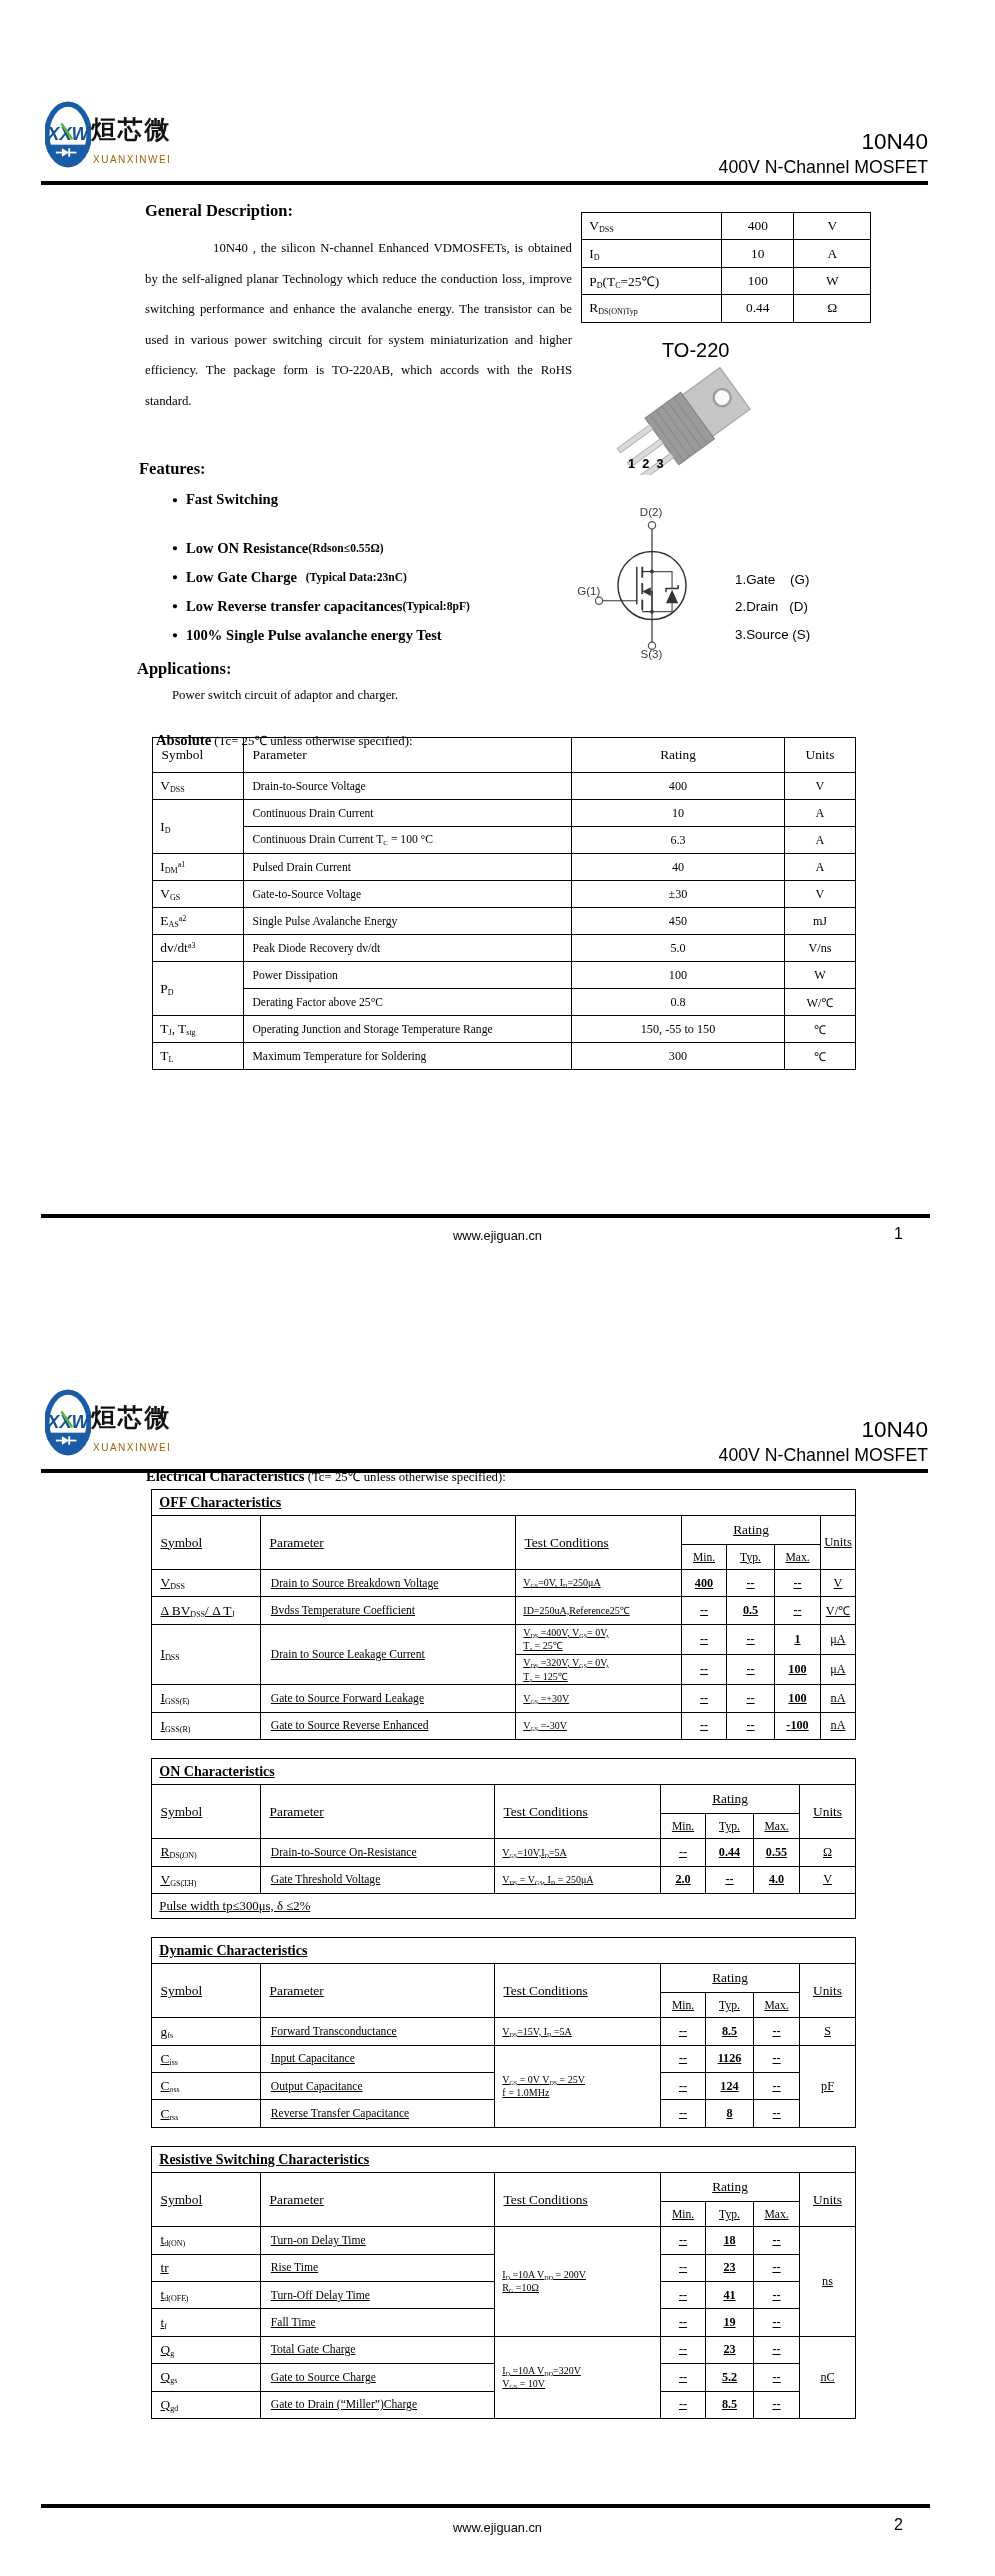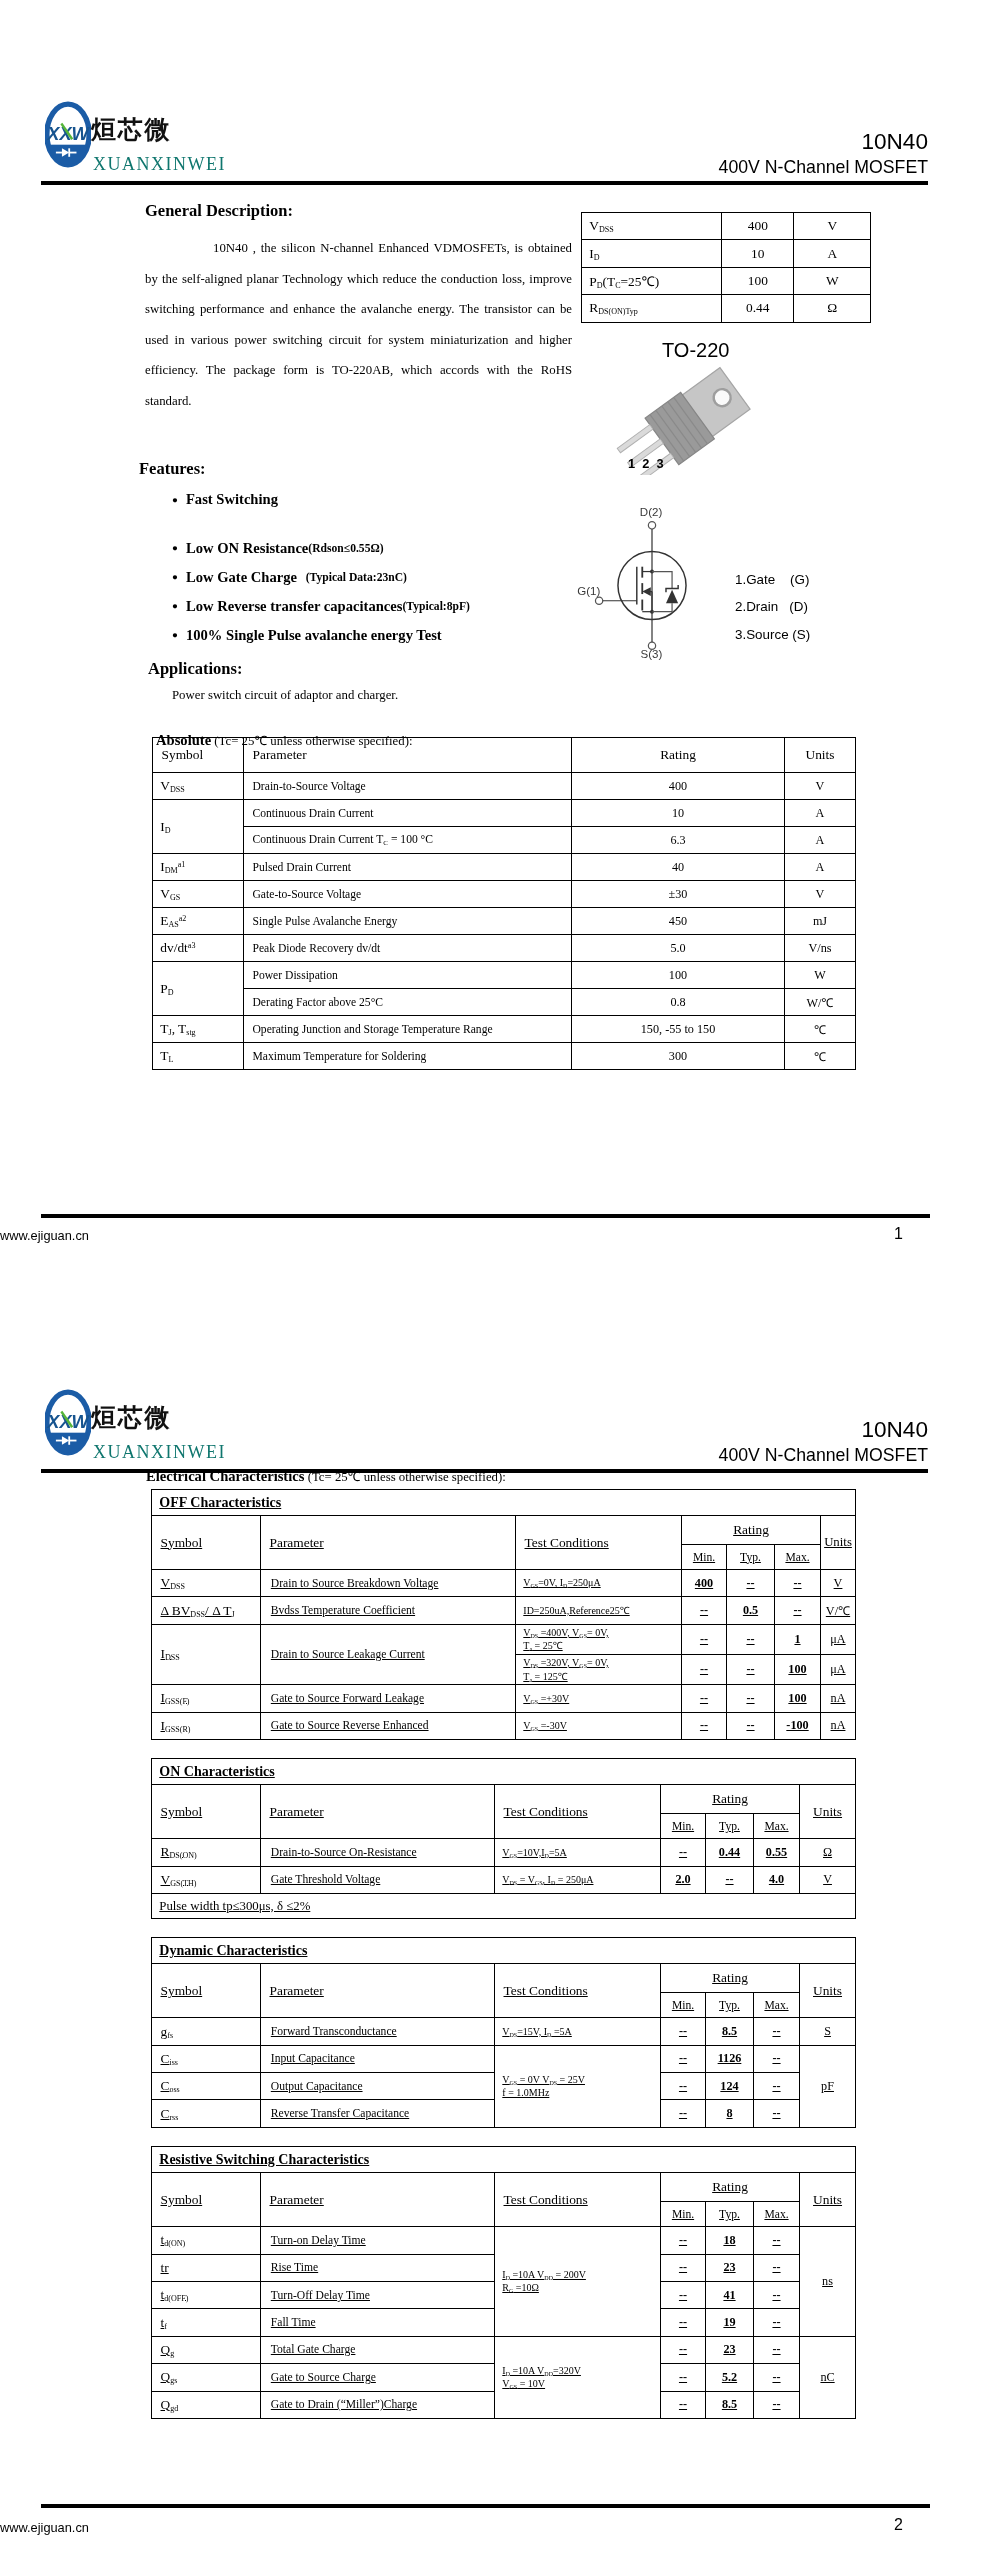--- a/index.html
+++ b/index.html
@@ -9,7 +9,7 @@
 
   
   .brand-cn{font-family:"DejaVu Sans","Liberation Sans",sans-serif;font-weight:700;font-size:25px;letter-spacing:1.8px;color:#111;}
-  .brand-en{font-family:Liberation Serif, serif;font-size:18px;letter-spacing:1.5px;color:#0f766e;}
+  .brand-en{font-family:Liberation Sans, sans-serif;font-size:10px;letter-spacing:1.5px;color:#a16207;}
   .part-number{font-family:"Liberation Sans",sans-serif;font-size:22.6px;color:#000;text-align:right;width:244px;}
   .subtitle{font-family:"Liberation Sans",sans-serif;font-size:17.7px;color:#000;text-align:right;width:305px;}
   .rule{background:#000;height:3.7px;}

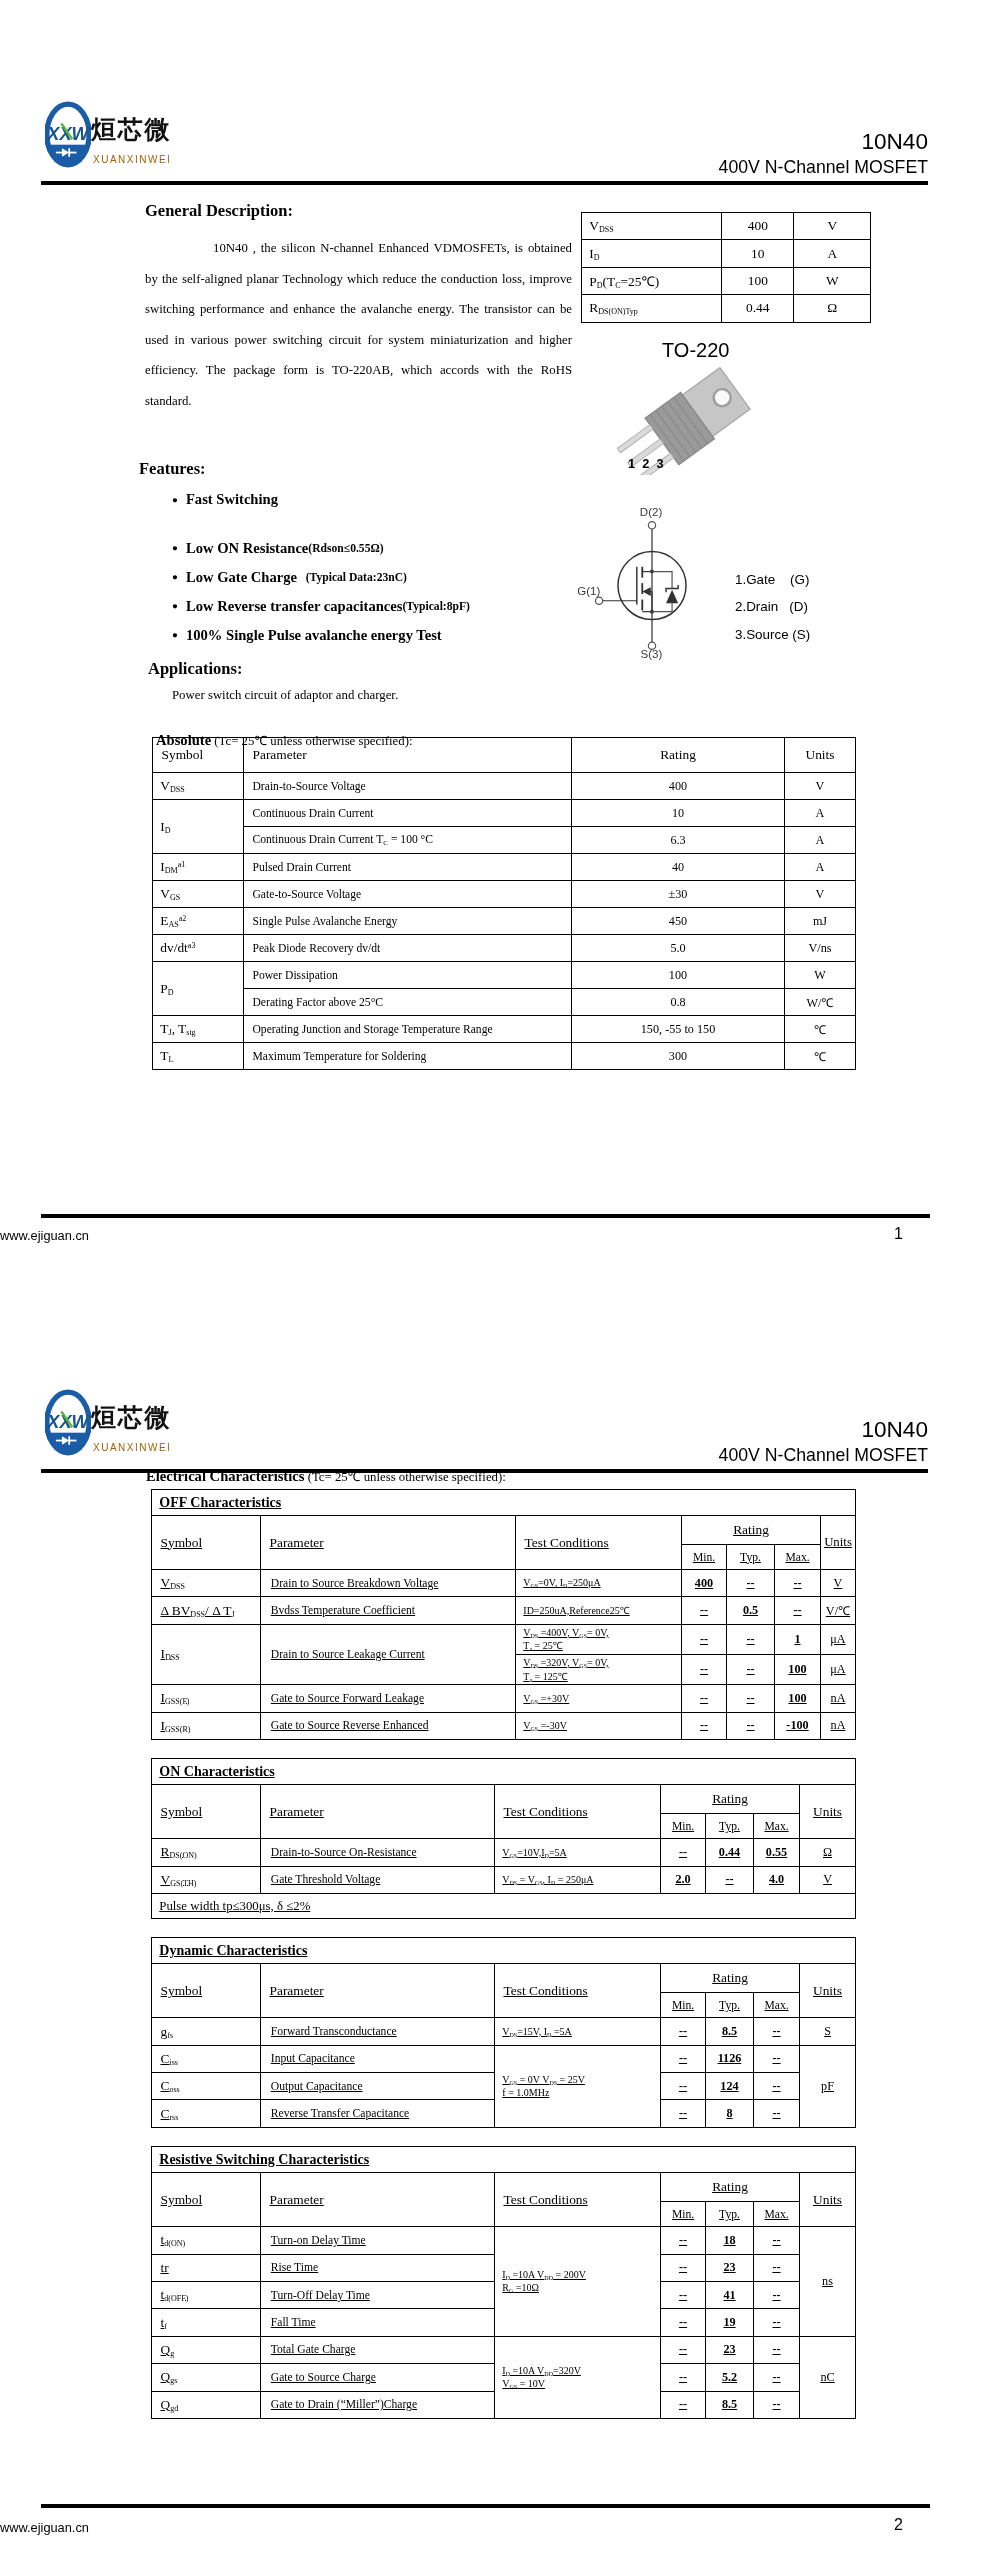--- a/index.html
+++ b/index.html
@@ -179,7 +179,7 @@
       </li>
     </ul>
 
-  <div class="abs sec-heading" style="left:148px;top:659px;">Applications:</div>
+  <div class="abs sec-heading" style="left:137px;top:659px;">Applications:</div>
   <div class="abs apps-text" style="left:172px;top:688px;text-align:right;">Power switch circuit of adaptor and charger.</div>
 
   <div class="abs" style="left:576px;top:503px;">

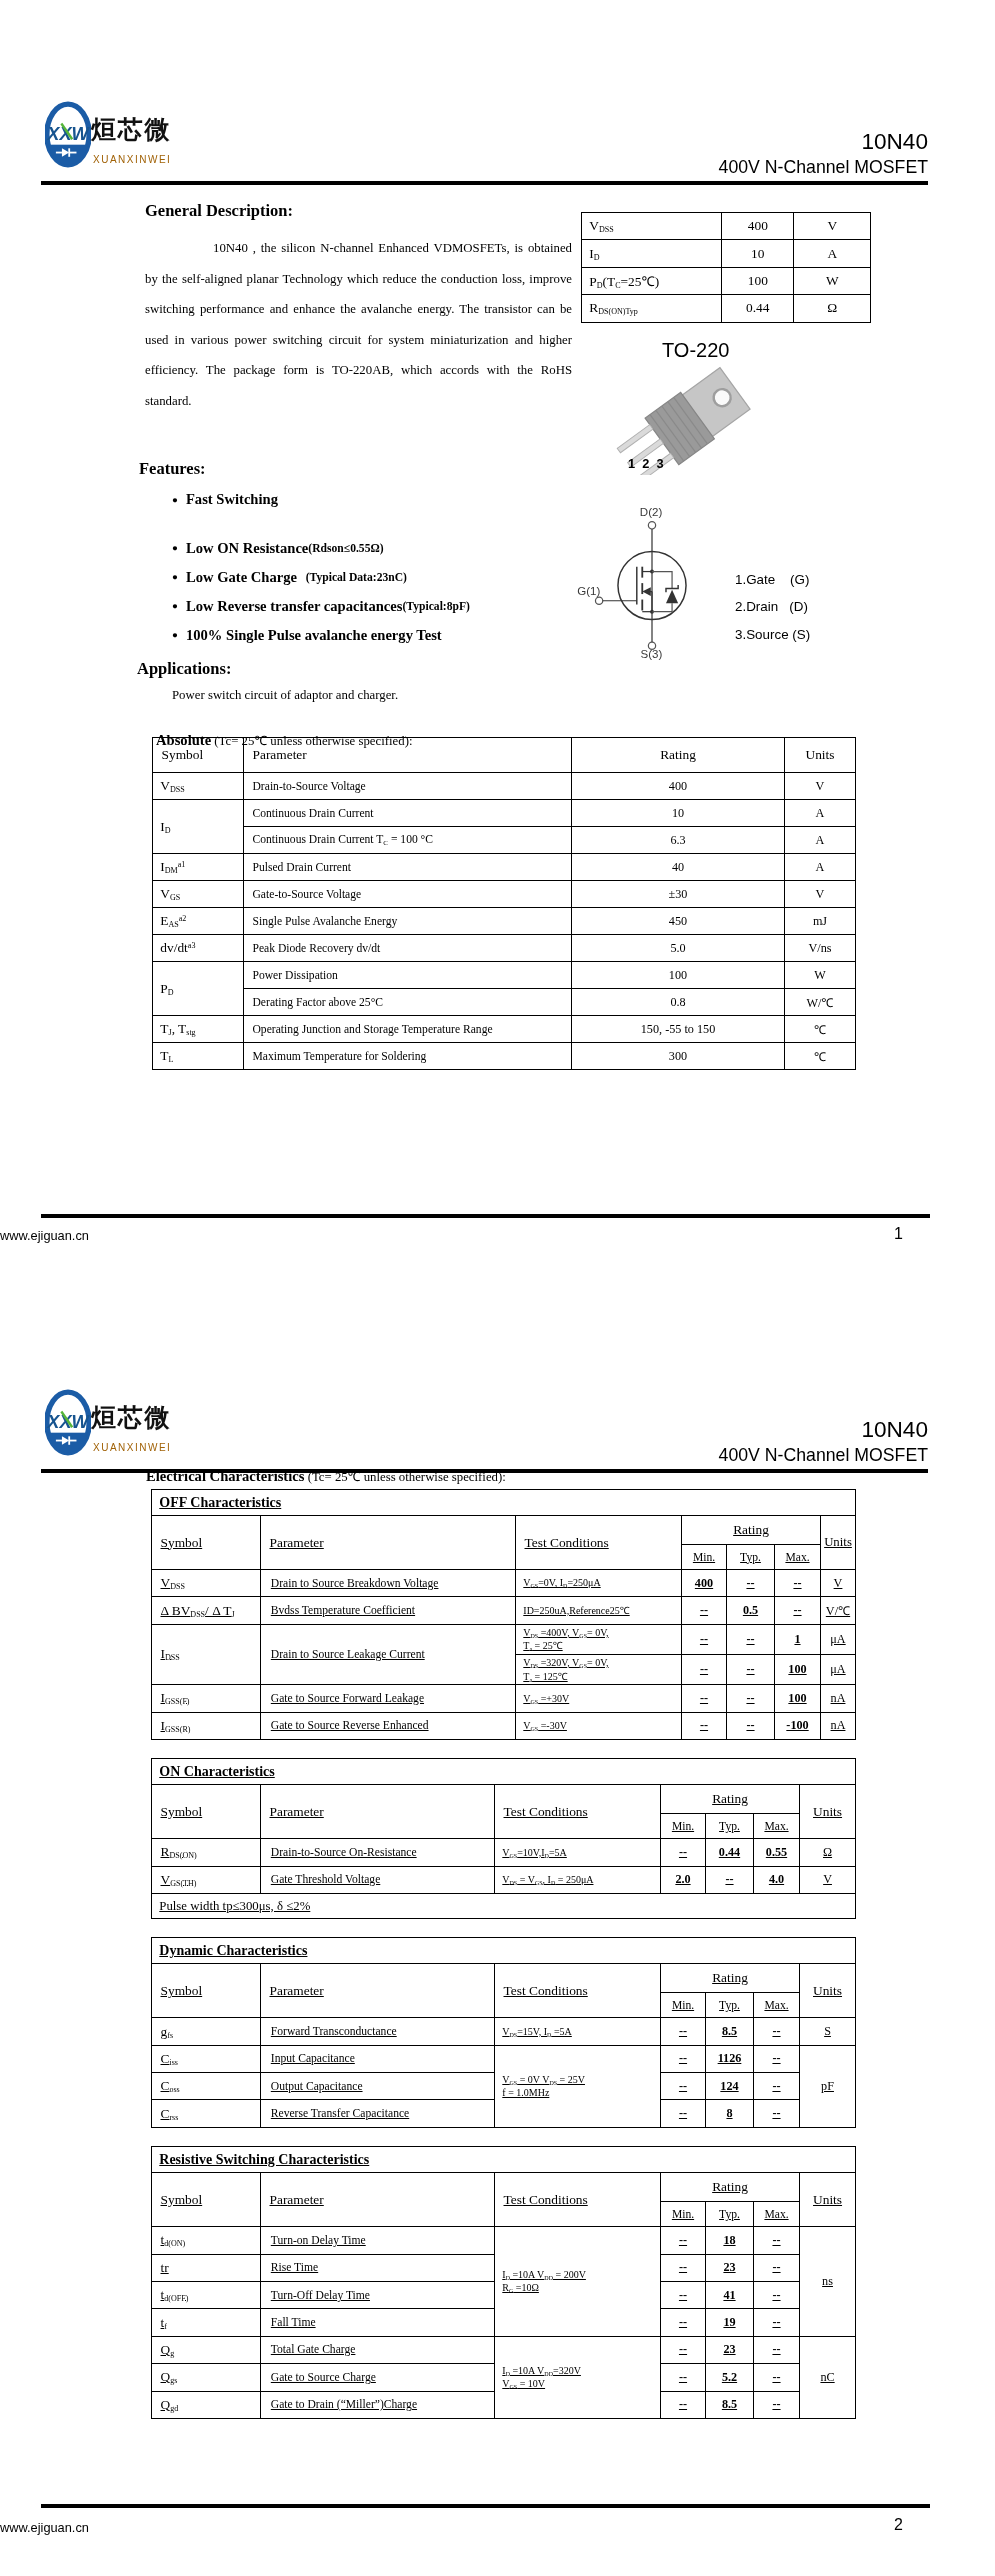--- a/index.html
+++ b/index.html
@@ -70,7 +70,7 @@
   .svg-label{font-family:"Liberation Sans",sans-serif;font-size:19px;fill:#3a3a3a;}
 
   
-  .site{font-family:"Liberation Sans",sans-serif;font-size:12.8px;text-align:left;width:995px;}
+  .site{font-family:"Liberation Sans",sans-serif;font-size:12.8px;text-align:center;width:995px;}
   .pagenum{font-family:"Liberation Sans",sans-serif;font-size:16px;text-align:right;width:37px;}
 
   sub{font-size:0.6em;vertical-align:-0.25em;}

